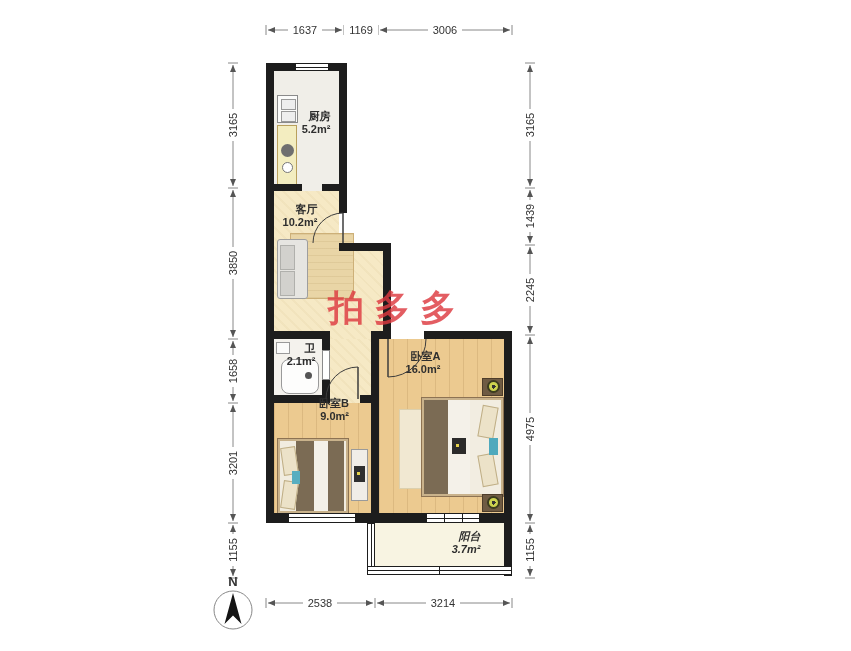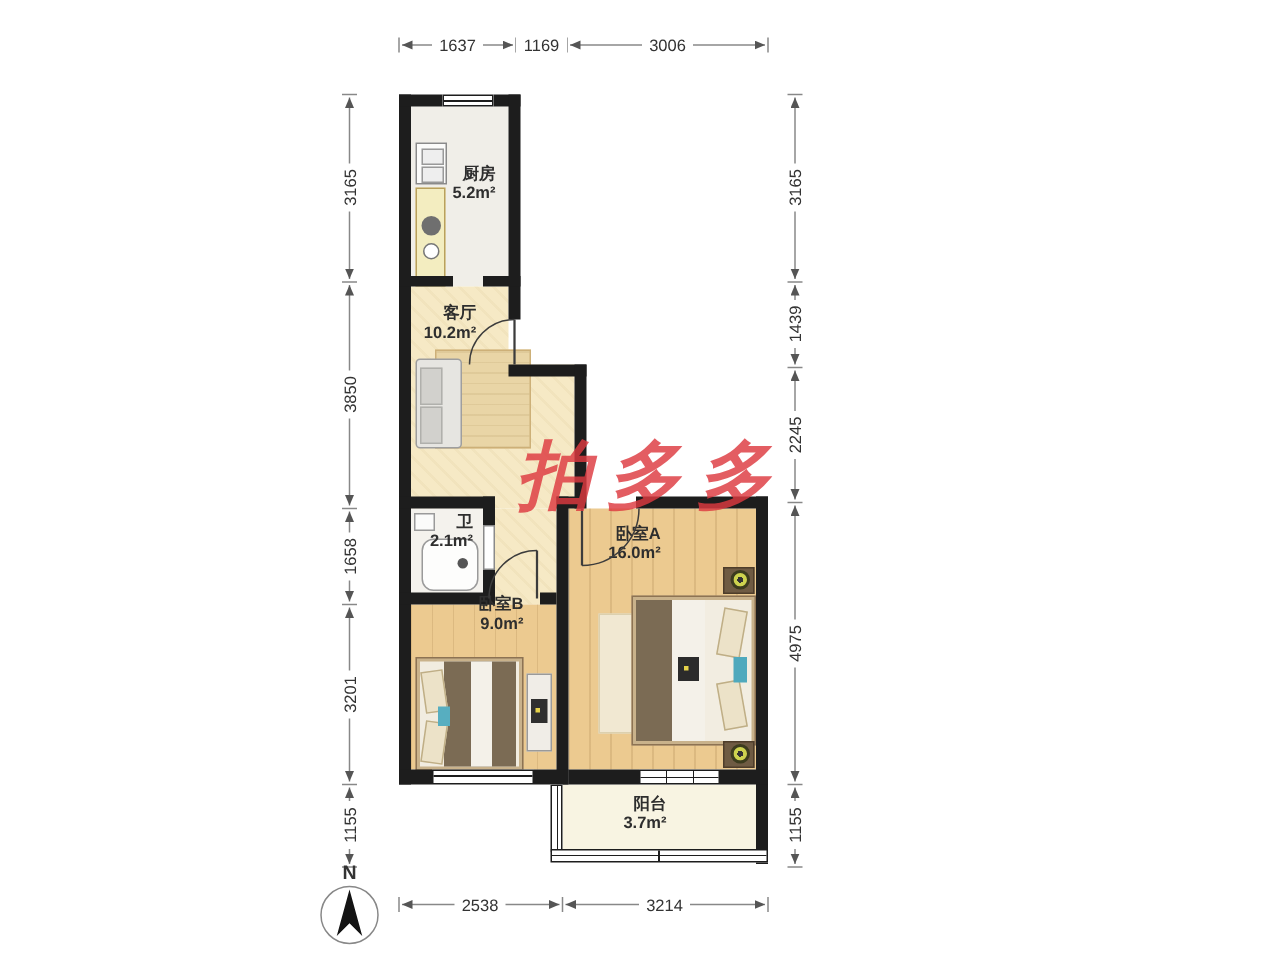--- a/index.html
+++ b/index.html
@@ -21,9 +21,9 @@
   .room-label .rarea{font-size:11px;font-weight:600;text-align:right;}
   #note{position:absolute;left:652px;top:50px;font-family:"DejaVu Serif","Liberation Serif",serif;
         font-size:22px;line-height:32px;color:#000;letter-spacing:3px;z-index:40;}
-  #wm-brand{position:absolute;left:344px;top:284px;font-size:50px;font-weight:700;z-index:45;
+  #wm-brand{position:absolute;left:328px;top:284px;font-size:36px;font-weight:700;z-index:45;
             color:rgba(221,57,64,.82);letter-spacing:10px;font-family:"DejaVu Serif","Liberation Serif",serif;
-            font-style:italic;white-space:nowrap;}
+            white-space:nowrap;}
   #wm-ghost{position:absolute;left:452px;top:292px;font-size:30px;font-weight:700;z-index:44;
             color:rgba(160,160,160,.45);letter-spacing:2px;}
   #wm-url{position:absolute;left:341px;top:336px;font-size:17px;font-weight:700;z-index:45;

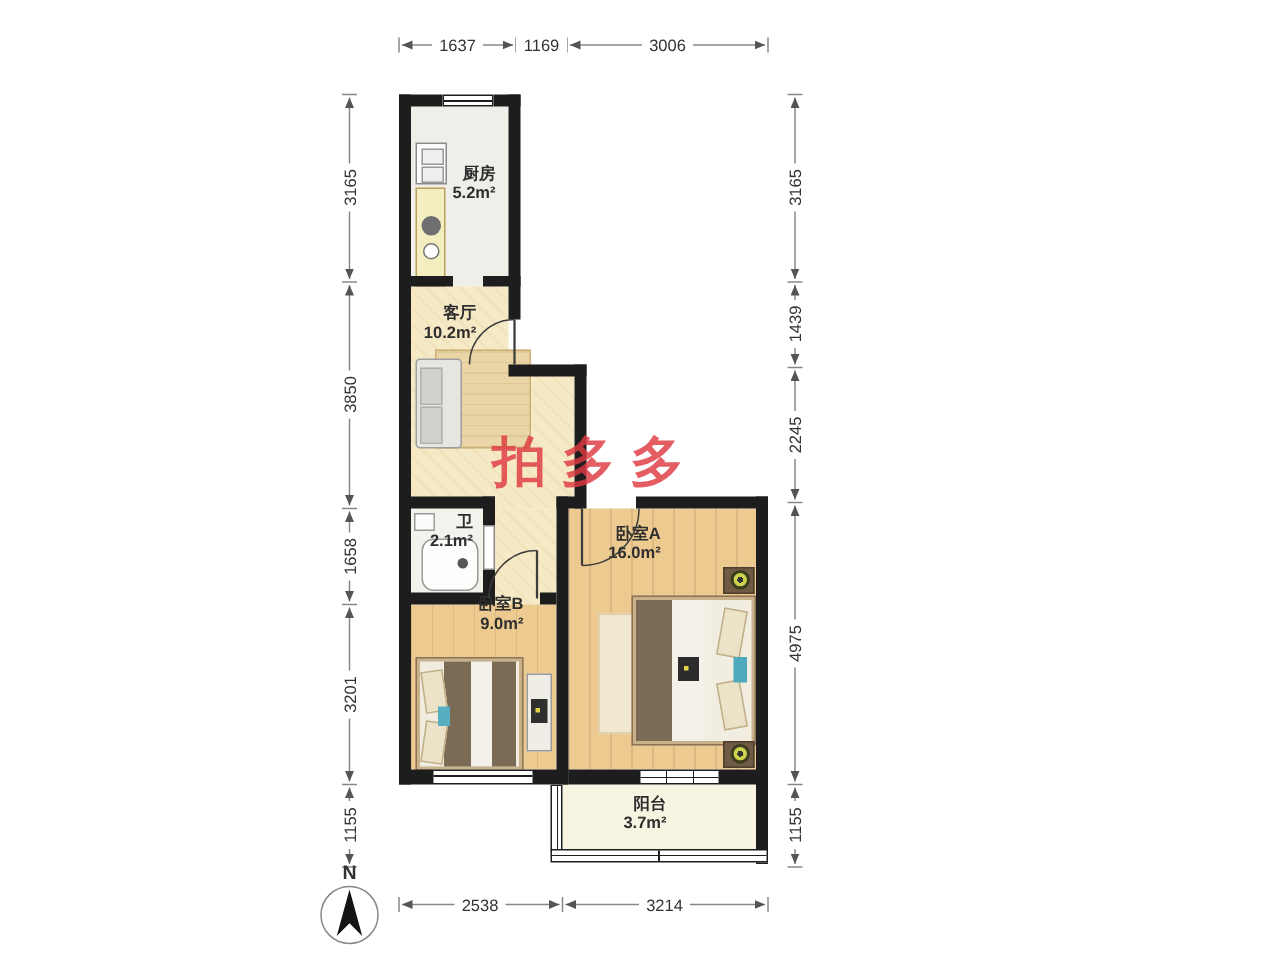--- a/index.html
+++ b/index.html
@@ -144,7 +144,7 @@
     <div class="rname">卧室A</div>
     <div class="rarea">16.0m²</div>
   </div>
-  <div class="room-label" style="left:430px;top:530px;">
+  <div class="room-label" style="left:466px;top:530px;font-style:italic;">
     <div class="rname">阳台</div>
     <div class="rarea">3.7m²</div>
   </div>

